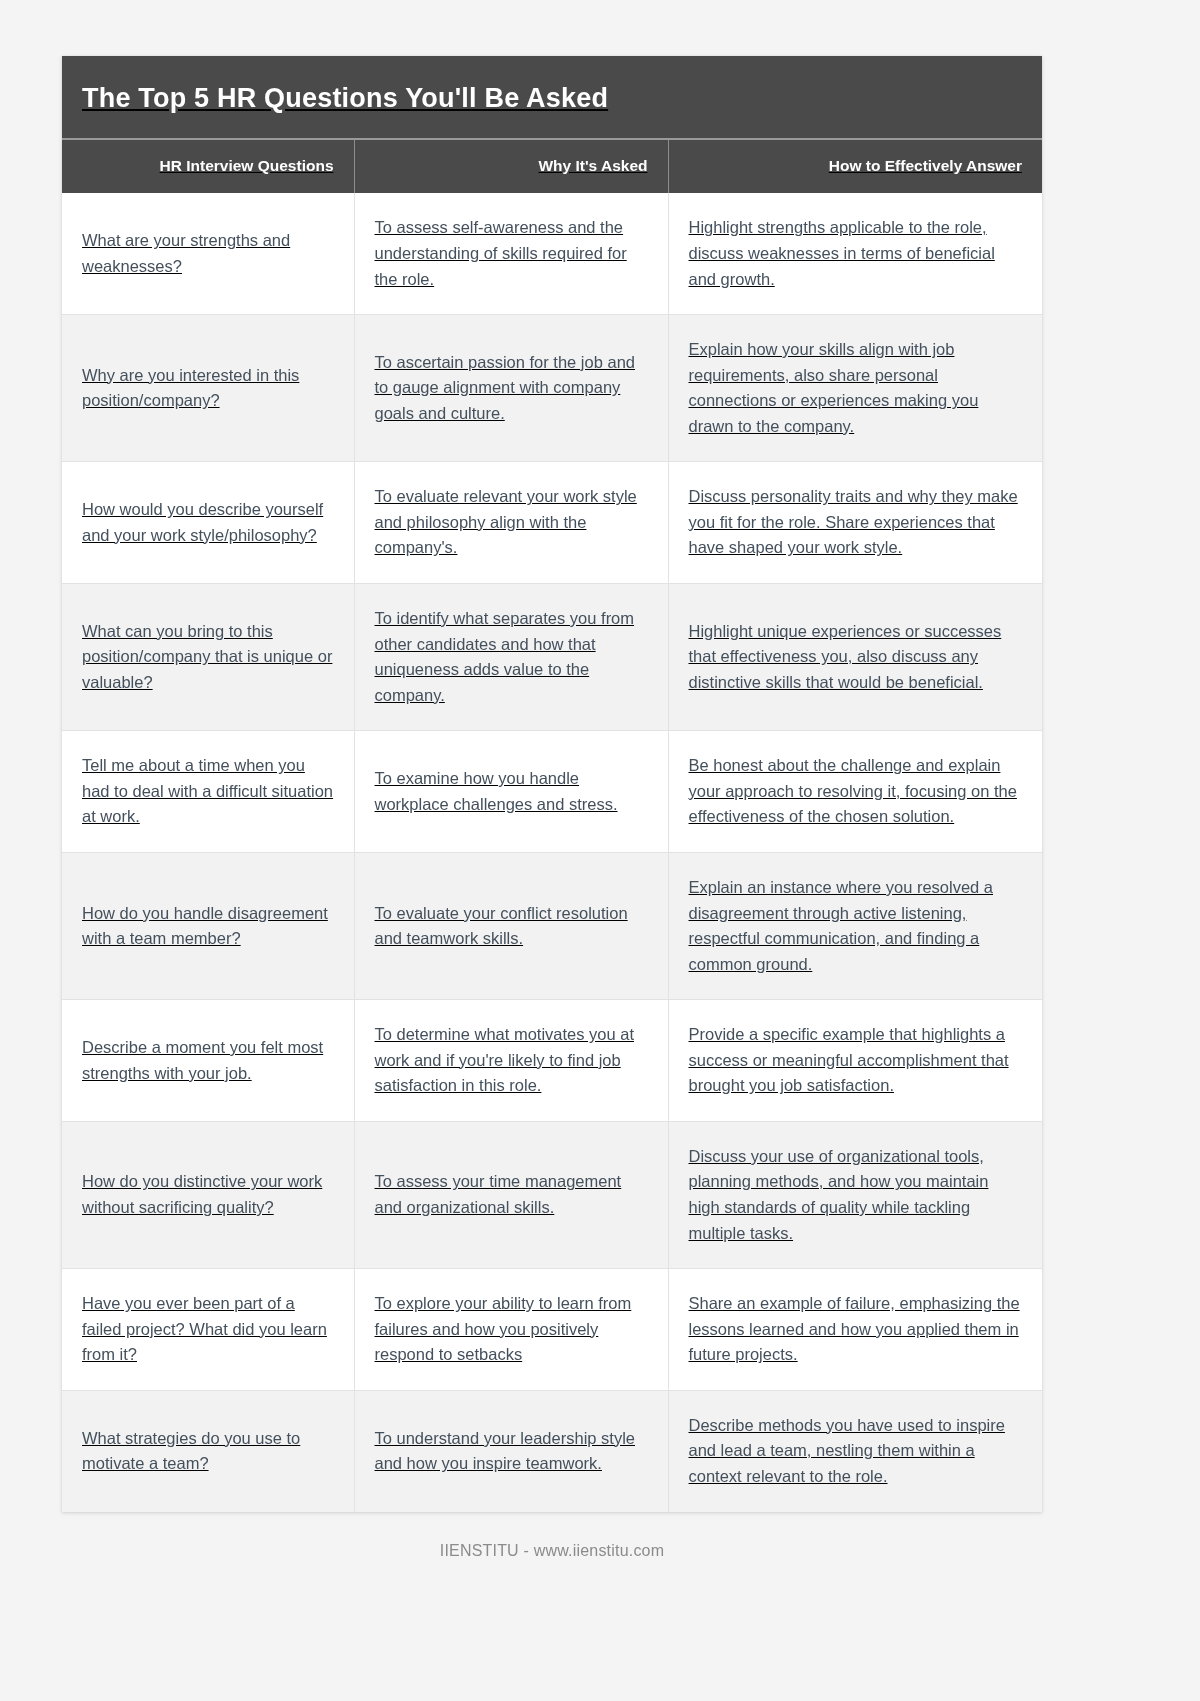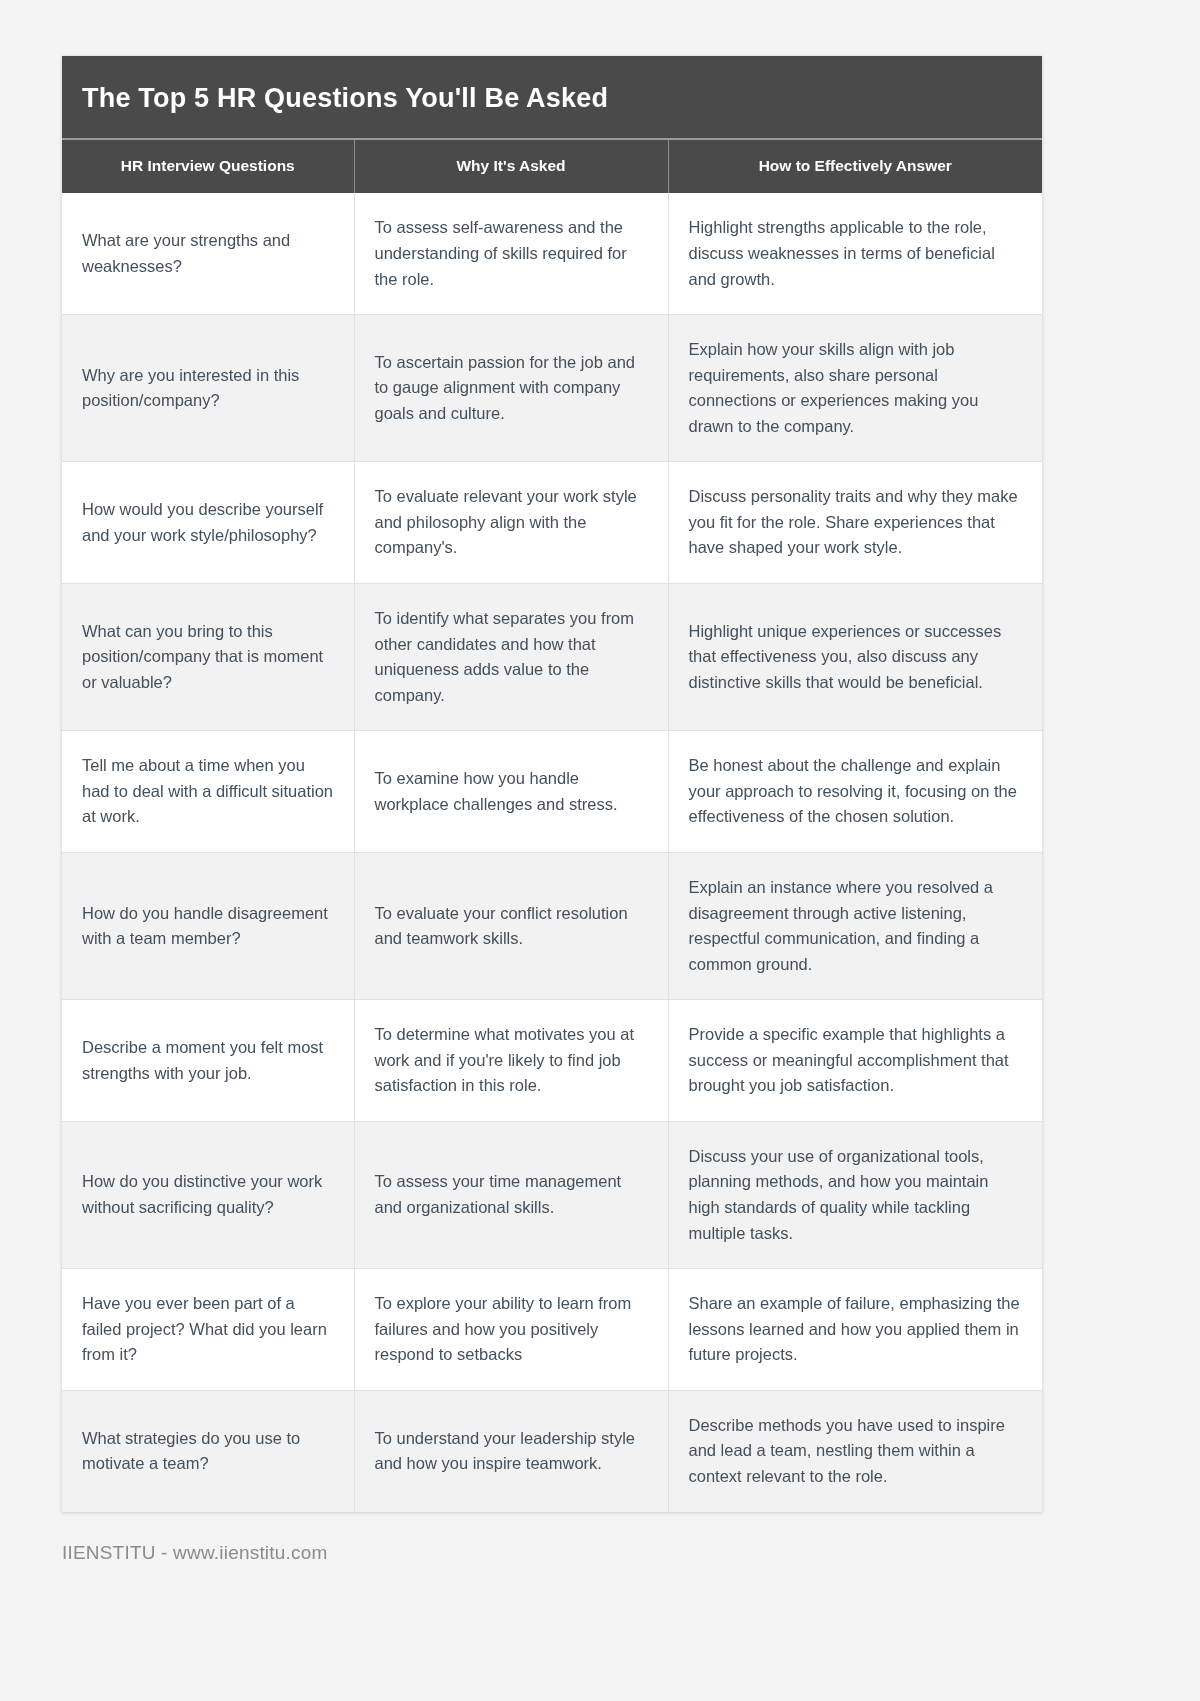--- a/index.html
+++ b/index.html
@@ -27,6 +27,7 @@
     width: 980px;
     background: #7dd3fc;
     box-shadow: 0 1px 4px rgba(0,0,0,0.14), 0 0 1px rgba(0,0,0,0.10);
+    text-decoration: underline;
   }
 
   

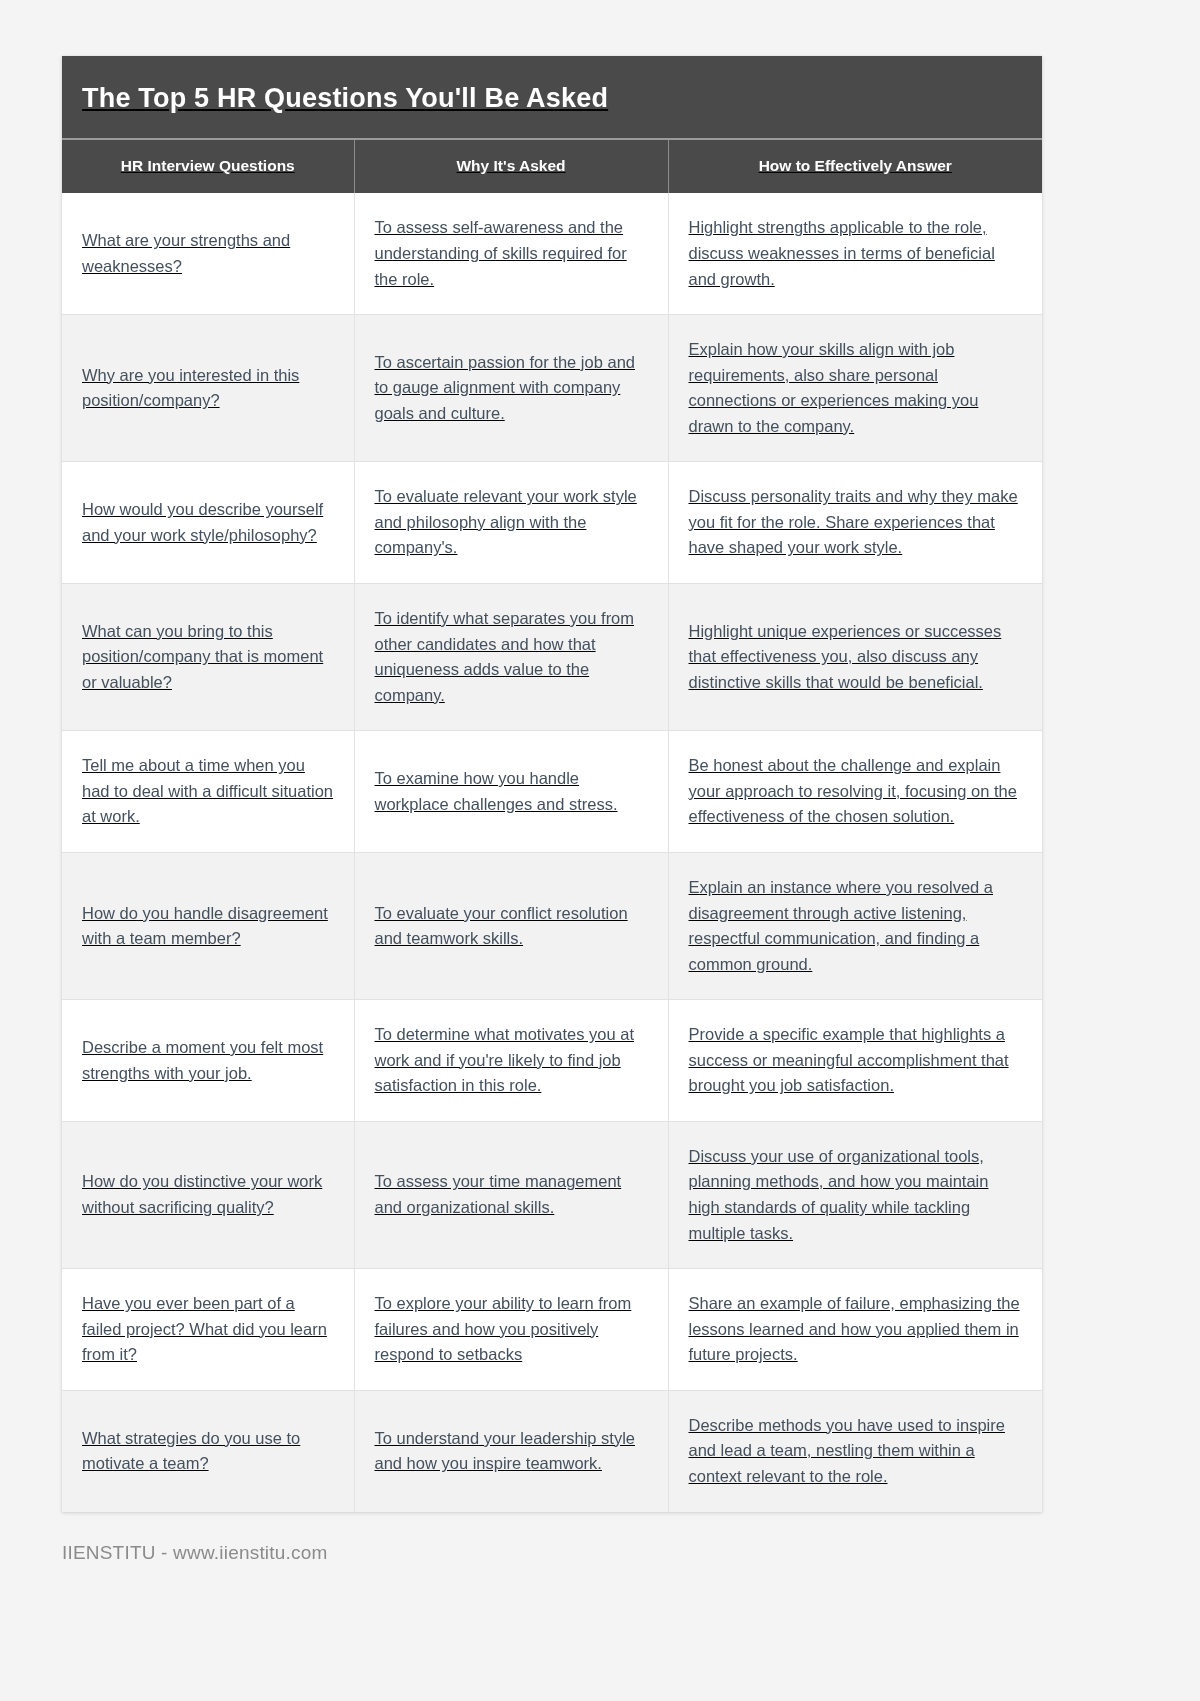--- a/index.html
+++ b/index.html
@@ -59,7 +59,7 @@
     color: #ffffff;
     font-size: 15.5px;
     font-weight: bold;
-    text-align: center;
+    text-align: right;
     padding: 17px 20px 18px 20px;
     border-right: 1px solid #8d8d8d;
     vertical-align: middle;

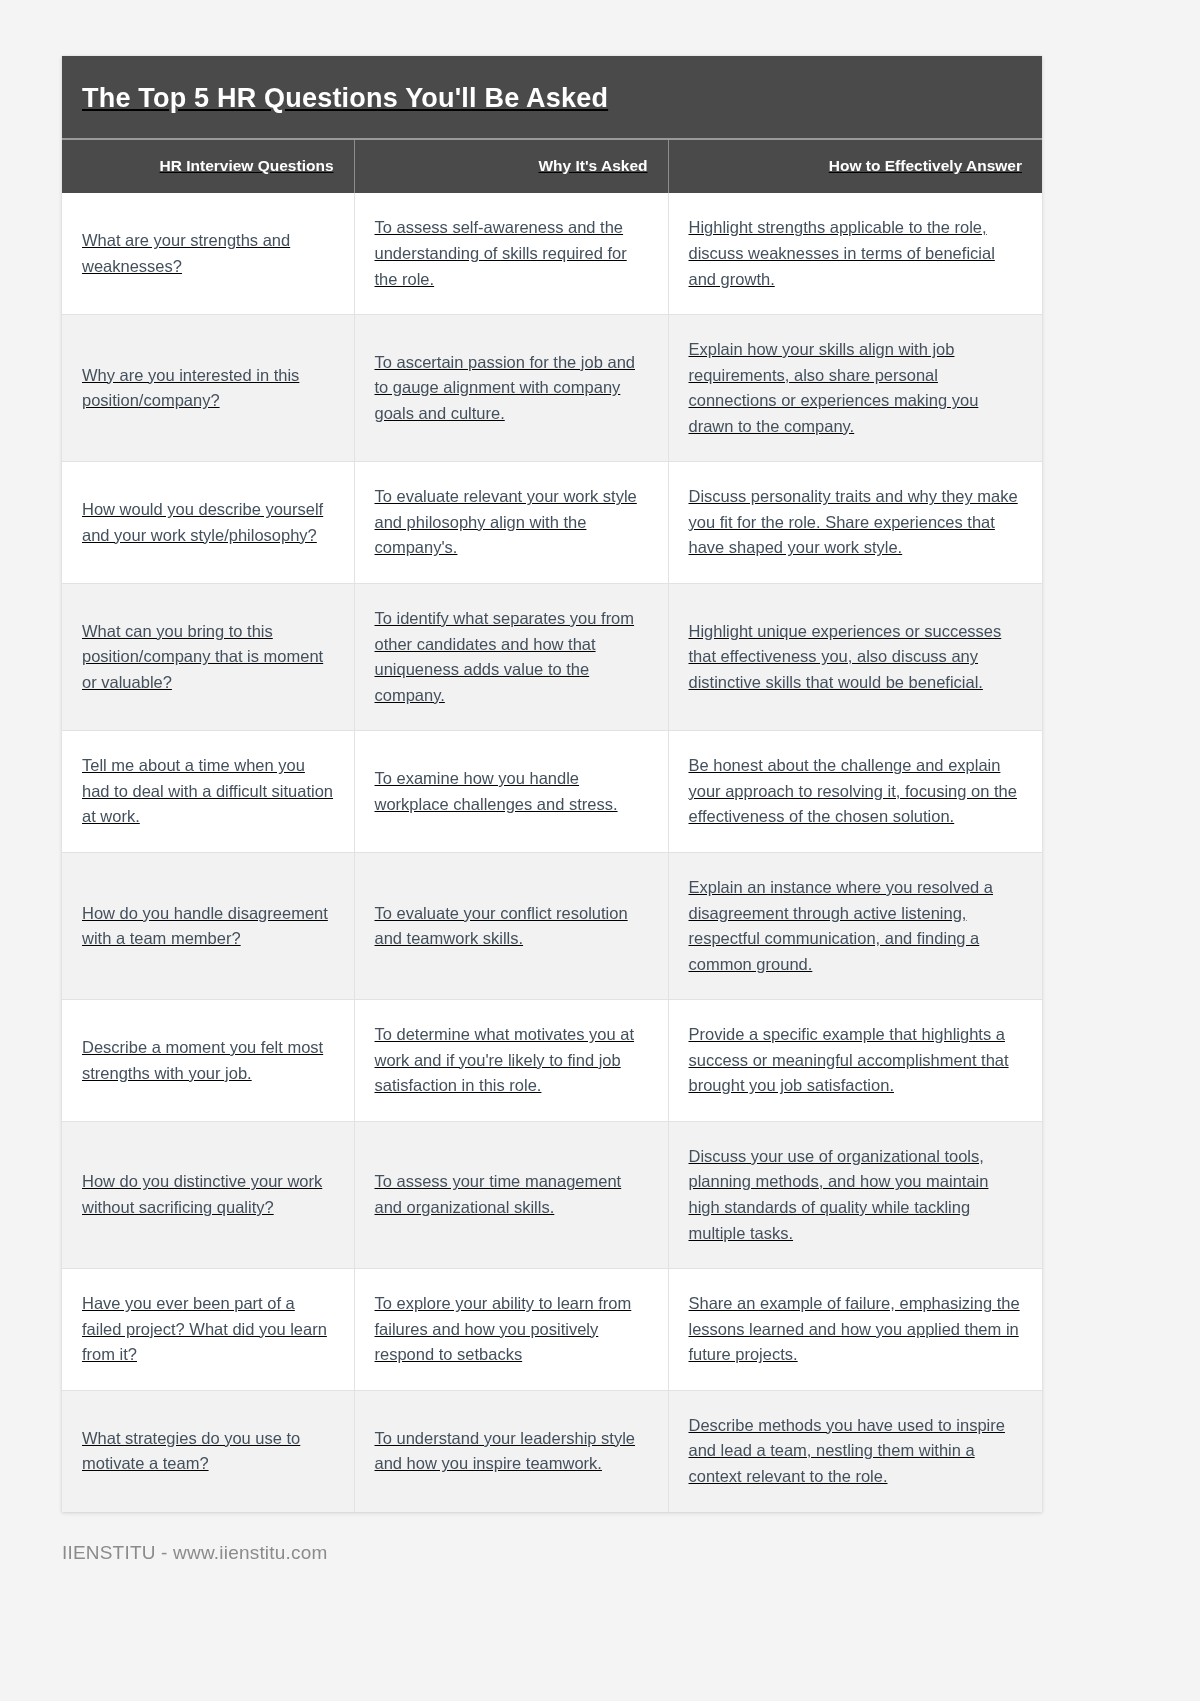--- a/index.html
+++ b/index.html
@@ -130,7 +130,7 @@
           <td>Discuss personality traits and why they make you fit for the role. Share experiences that have shaped your work style.</td>
         </tr>
         <tr>
-          <td>What can you bring to this position/company that is moment or valuable?</td>
+          <td>What can you bring to this position/company that is unique or valuable?</td>
           <td>To identify what separates you from other candidates and how that uniqueness adds value to the company.</td>
           <td>Highlight unique experiences or successes that effectiveness you, also discuss any distinctive skills that would be beneficial.</td>
         </tr>

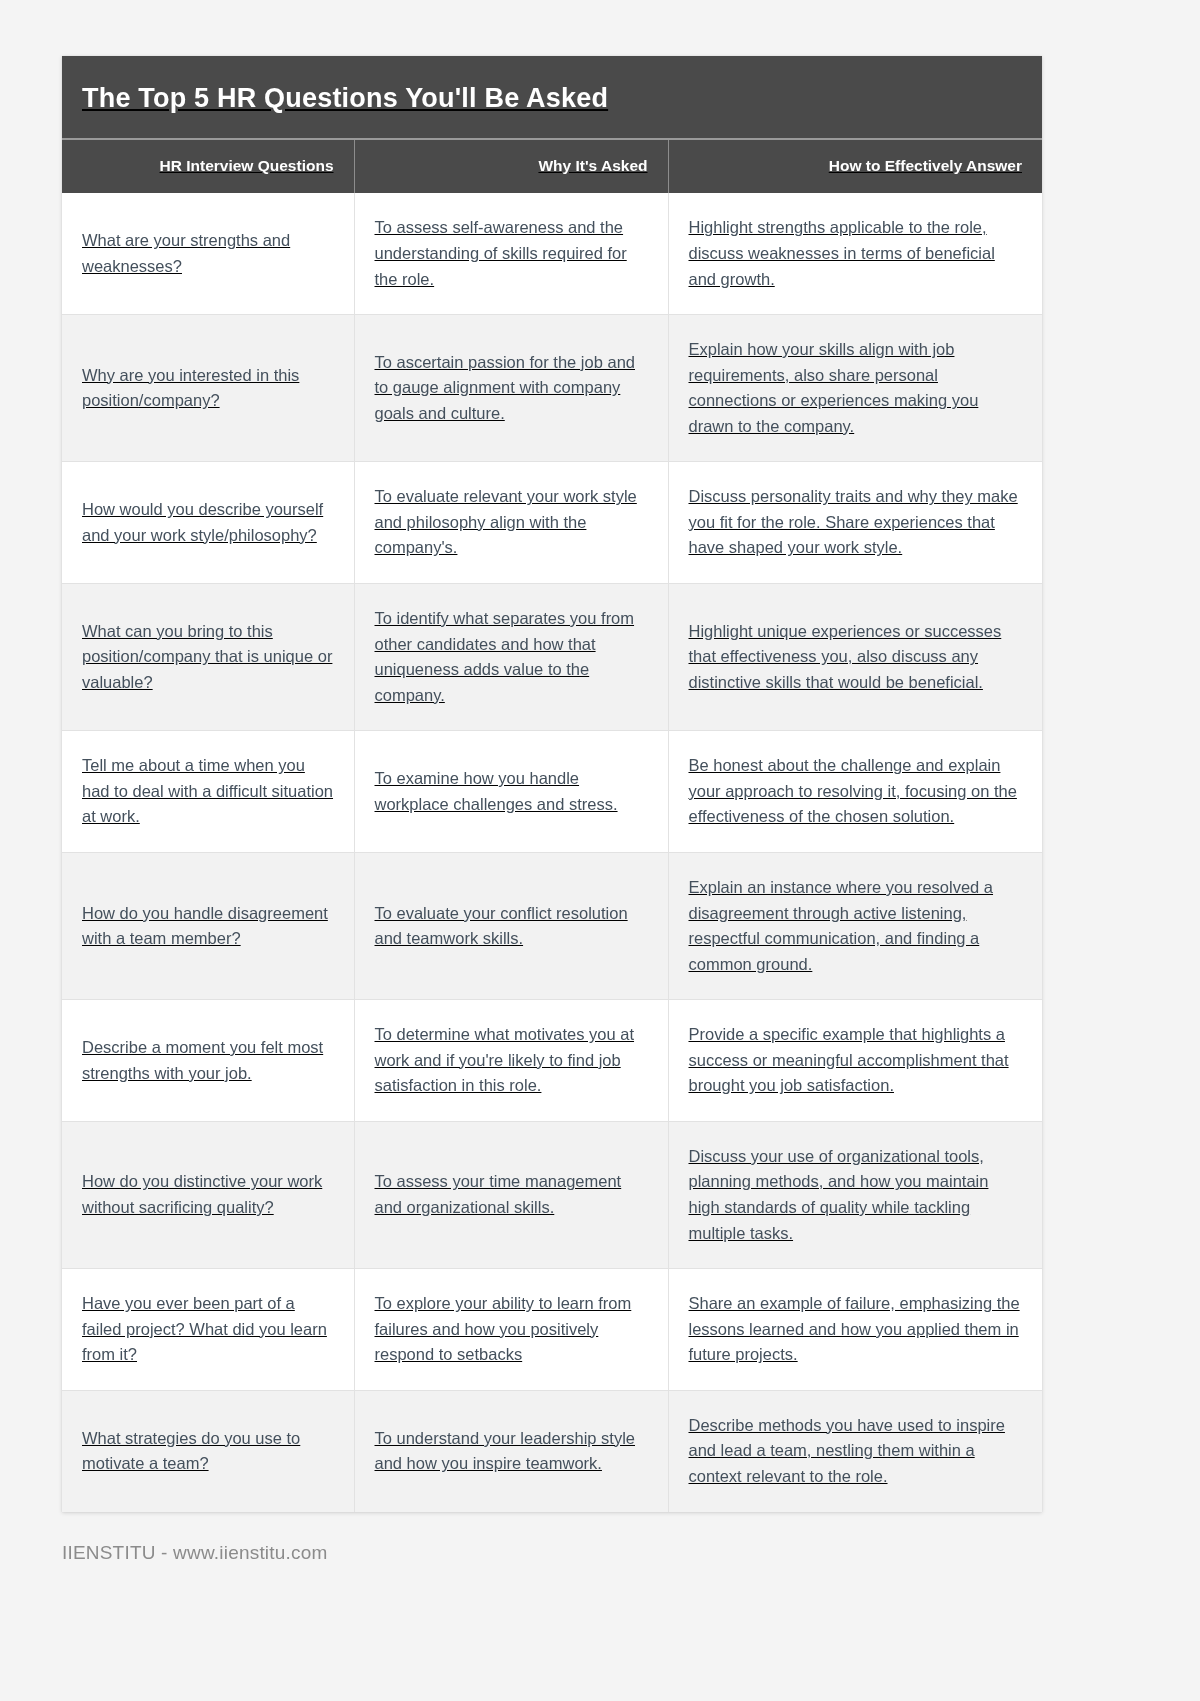--- a/index.html
+++ b/index.html
@@ -83,9 +83,10 @@
   
   .footer {
     width: 980px;
+    text-align: center;
     padding-top: 30px;
     color: #8b8b8b;
-    font-size: 19px;
+    font-size: 16px;
     letter-spacing: 0.2px;
   }
 </style>

